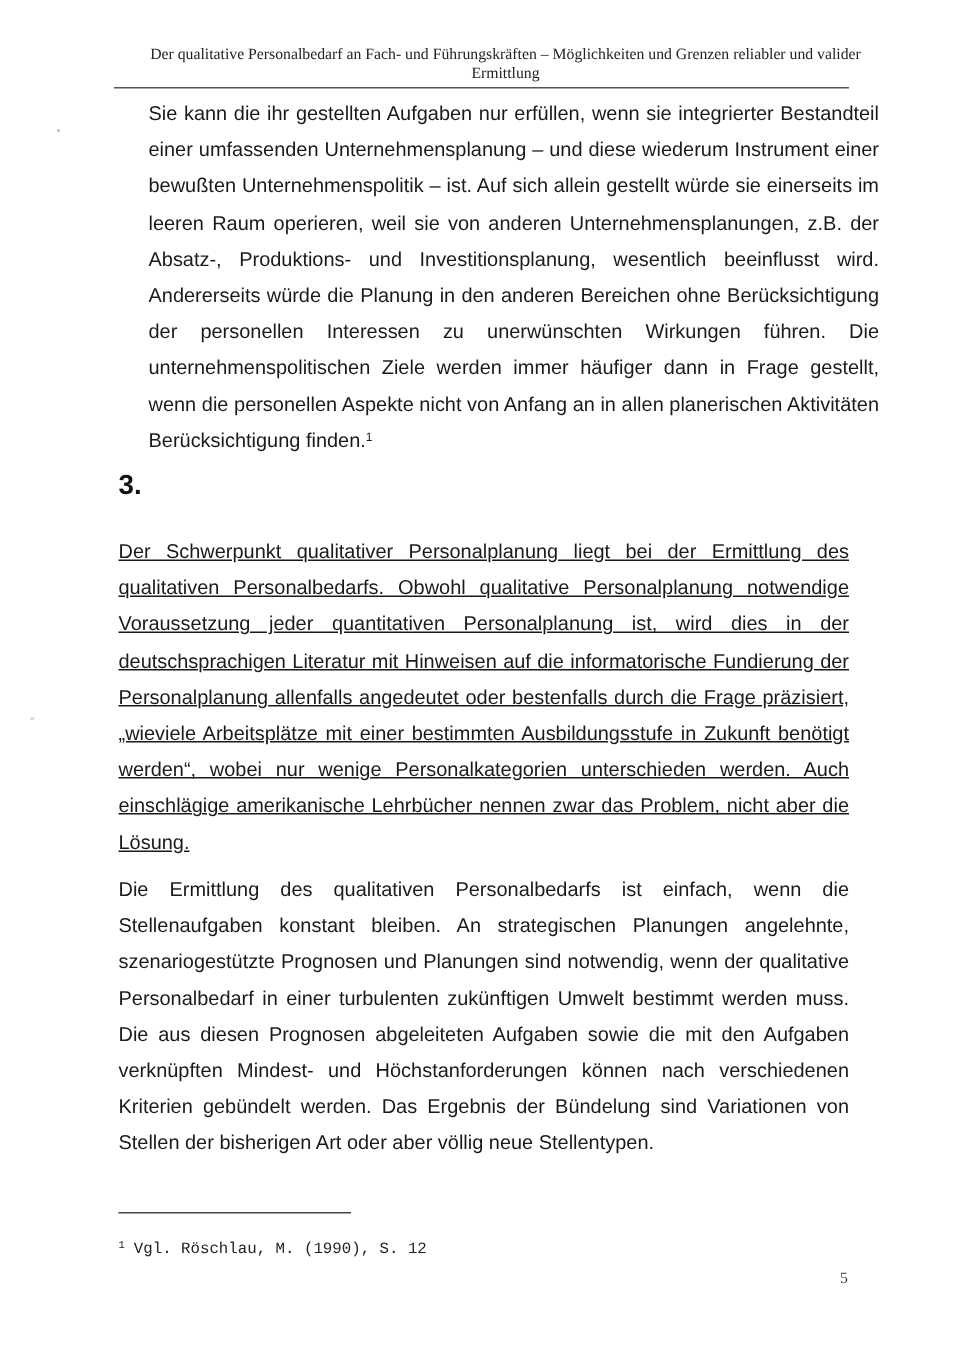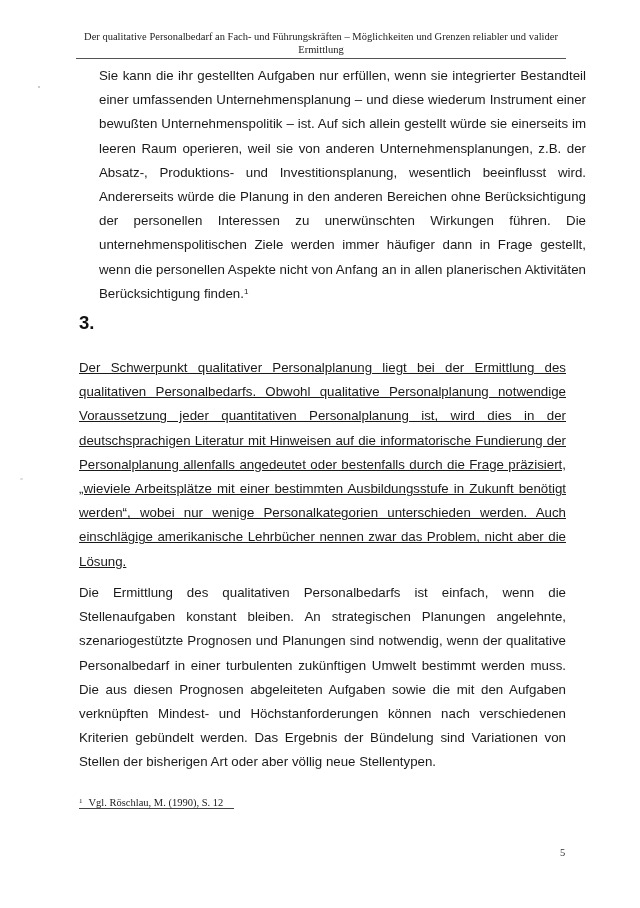--- a/index.html
+++ b/index.html
@@ -5,7 +5,7 @@
     html, body { margin: 0; padding: 0; background: #ffffff; }
     body { width: 640px; height: 908px; position: relative; overflow: hidden; color: #111; }
     .header {
-      position: absolute; left: 76px; top: 30px; width: 490px;
+      position: absolute; left: 92px; top: 30px; width: 490px;
       font-family: "Liberation Serif", serif; font-size: 10.5px; line-height: 13px;
       text-align: center; color: #222;
     }

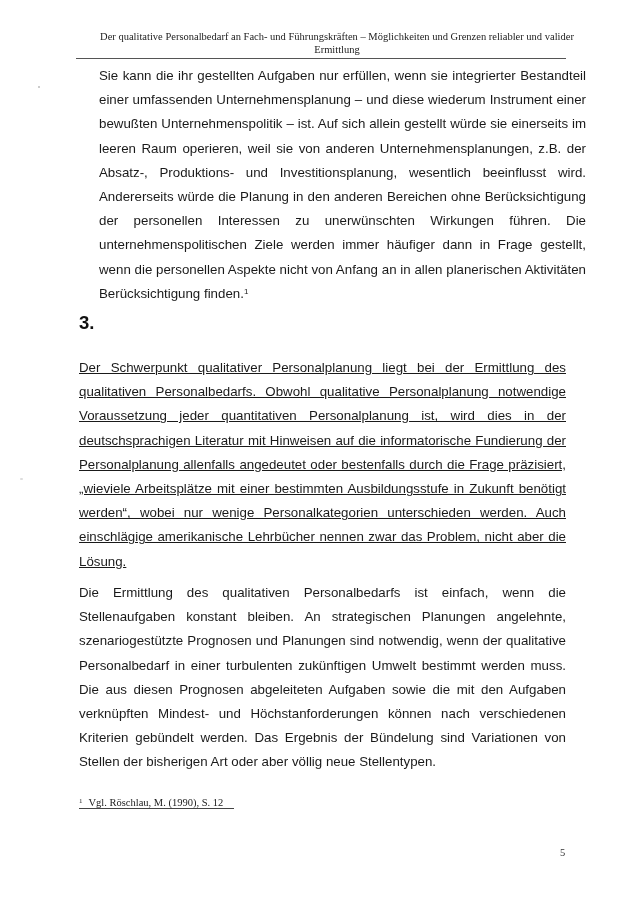--- a/index.html
+++ b/index.html
@@ -32,8 +32,8 @@
       position: absolute; left: 79px; top: 808px; width: 155px; border-top: 1px solid #444;
     }
     .footnote {
-      position: absolute; left: 79px; top: 797px;
-      font-family: Liberation Serif, serif; font-size: 10.5px; color: #222;
+      position: absolute; left: 79px; top: 827px;
+      font-family: Liberation Mono, monospace; font-size: 10.5px; color: #222;
     }
     .footnote .mark { font-size: 7px; vertical-align: top; margin-right: 6px; }
     .page-number {

